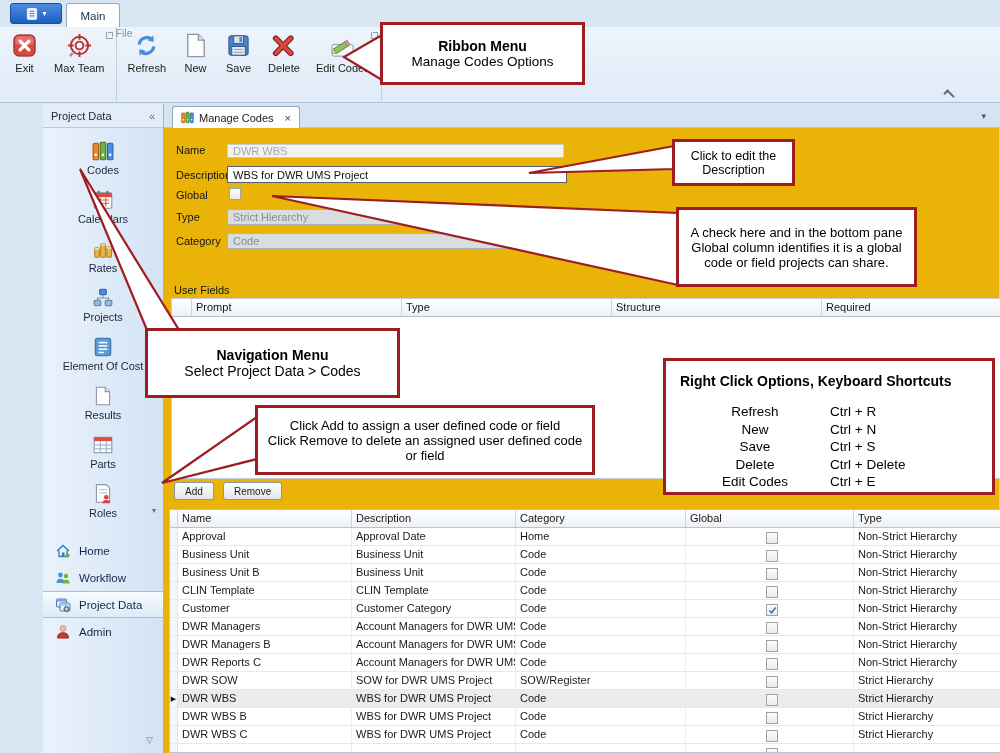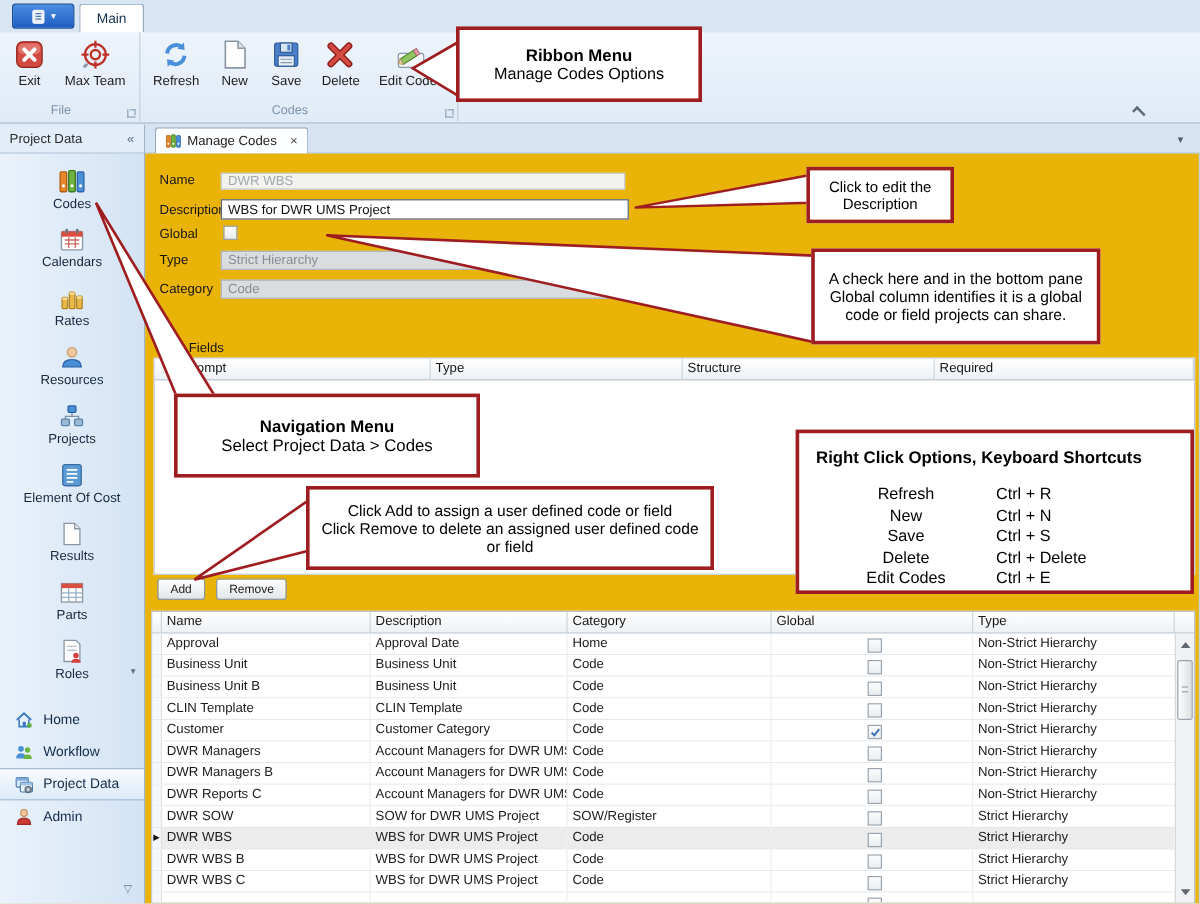--- a/index.html
+++ b/index.html
@@ -23,7 +23,7 @@
         border:1px solid #96a9bf;border-bottom:none;border-radius:3px 3px 0 0;
         font-size:11.5px;color:#16304f;display:flex;align-items:center;justify-content:center;}
   .rbody{position:absolute;left:0;top:27px;height:74px;display:flex;}
-  .rgroup{display:flex;flex-direction:column;border-right:1px solid #c3d0de;}
+  .rgroup{display:flex;flex-direction:row;border-right:1px solid #c3d0de;}
   .rbuttons{flex:1;display:flex;align-items:flex-start;padding:2px 6px 0 6px;gap:6px;}
   .rbtn{display:flex;flex-direction:column;align-items:center;justify-content:flex-start;
         padding:3px 5px 1px 5px;border-radius:3px;cursor:pointer;min-width:34px;}

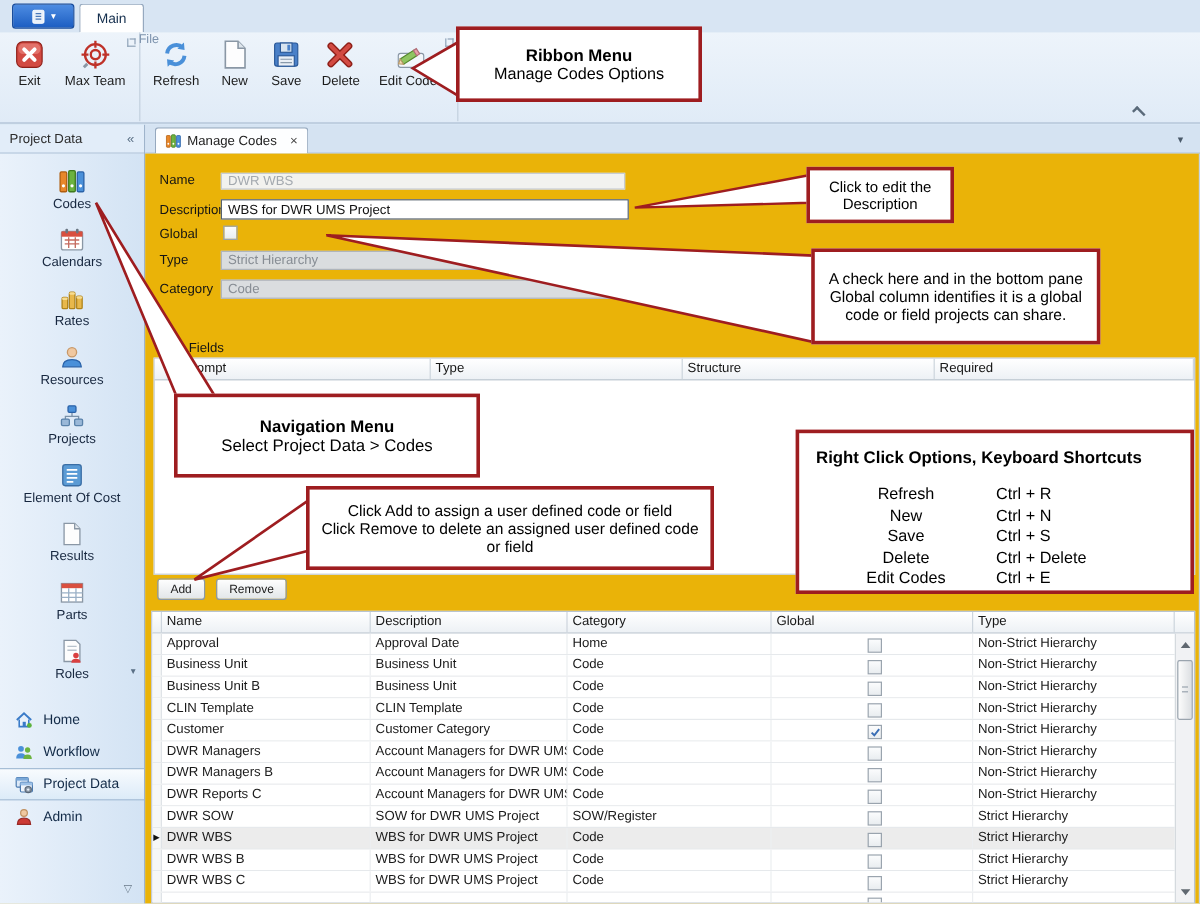--- a/index.html
+++ b/index.html
@@ -42,7 +42,7 @@
 
   
   .sidebar{position:relative;width:121px;height:100%;
-           background:linear-gradient(90deg,#eaf2fb,#d3e3f4);border-right:1px solid #9fb4cb;}
+           background:linear-gradient(90deg,#eaf2fb,#d3e3f4);border-right:1px solid #9fb4cb;margin-left:43px;}
   .sb-header{height:24px;border-bottom:1px solid #b7c9dc;background:#e2edf9;
              display:flex;align-items:center;padding:0 8px;font-size:11px;color:#2b2b2b;}
   .sb-collapse{margin-left:auto;color:#5a6f85;font-size:11px;cursor:pointer;}

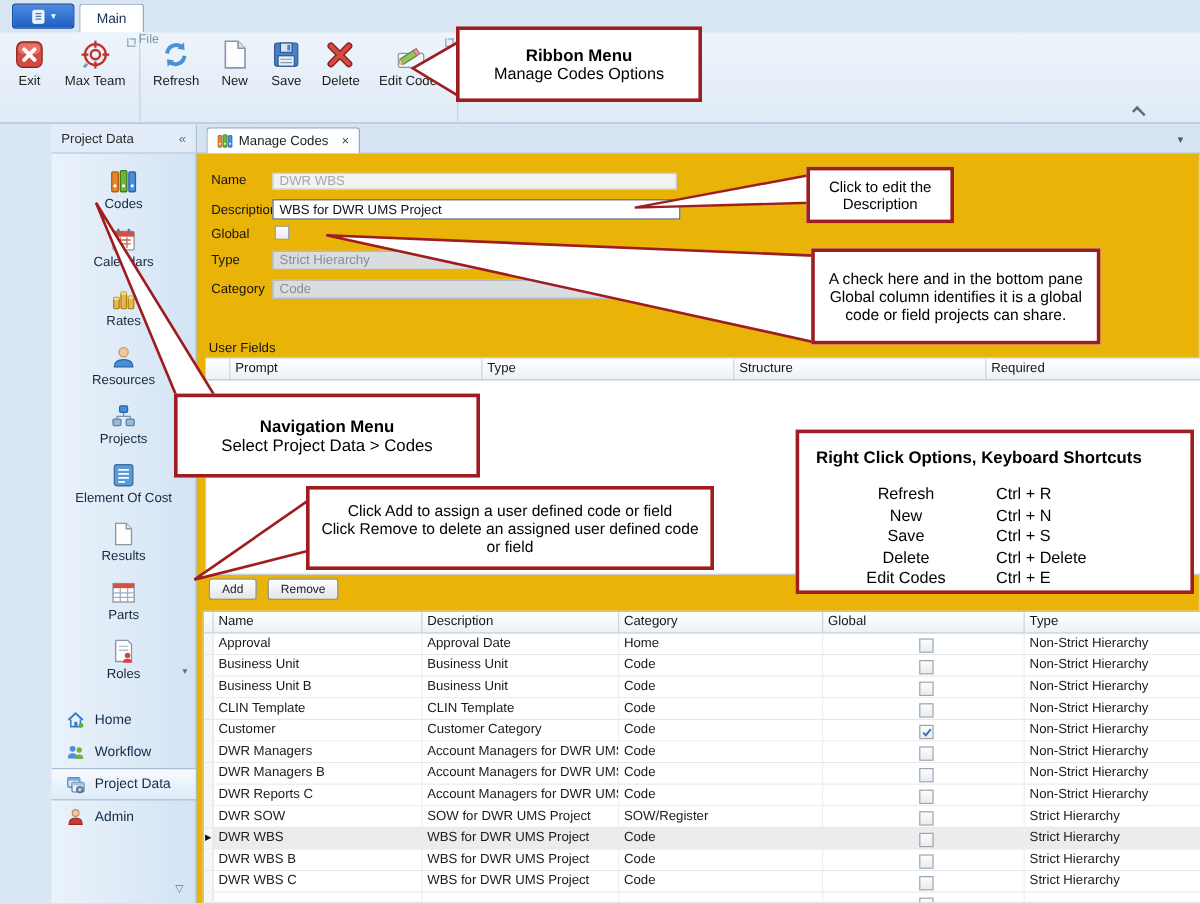--- a/index.html
+++ b/index.html
@@ -294,13 +294,6 @@
           </div>
           <div class="side-item">
             <span class="icon"><svg viewBox="0 0 20 20">
-                <circle cx="10" cy="6" r="3.5" fill="#f0c8a0" stroke="#c89868"></circle>
-                <path d="M3 17 Q3 11.5 10 11.5 Q17 11.5 17 17 Z" fill="#4a90d9" stroke="#2a62a8"></path>
-              </svg></span>
-            <span class="side-label">Resources</span>
-          </div>
-          <div class="side-item">
-            <span class="icon"><svg viewBox="0 0 20 20">
                 <path d="M10 7 V10 M5 12 V10 H15 V12" stroke="#7a92aa" fill="none"></path>
                 <rect x="7" y="2" width="6" height="5" rx="1" fill="#4a90d9" stroke="#2a62a8"></rect>
                 <rect x="2" y="12" width="6" height="5" rx="1" fill="#9ab8d8" stroke="#5a82aa"></rect>

